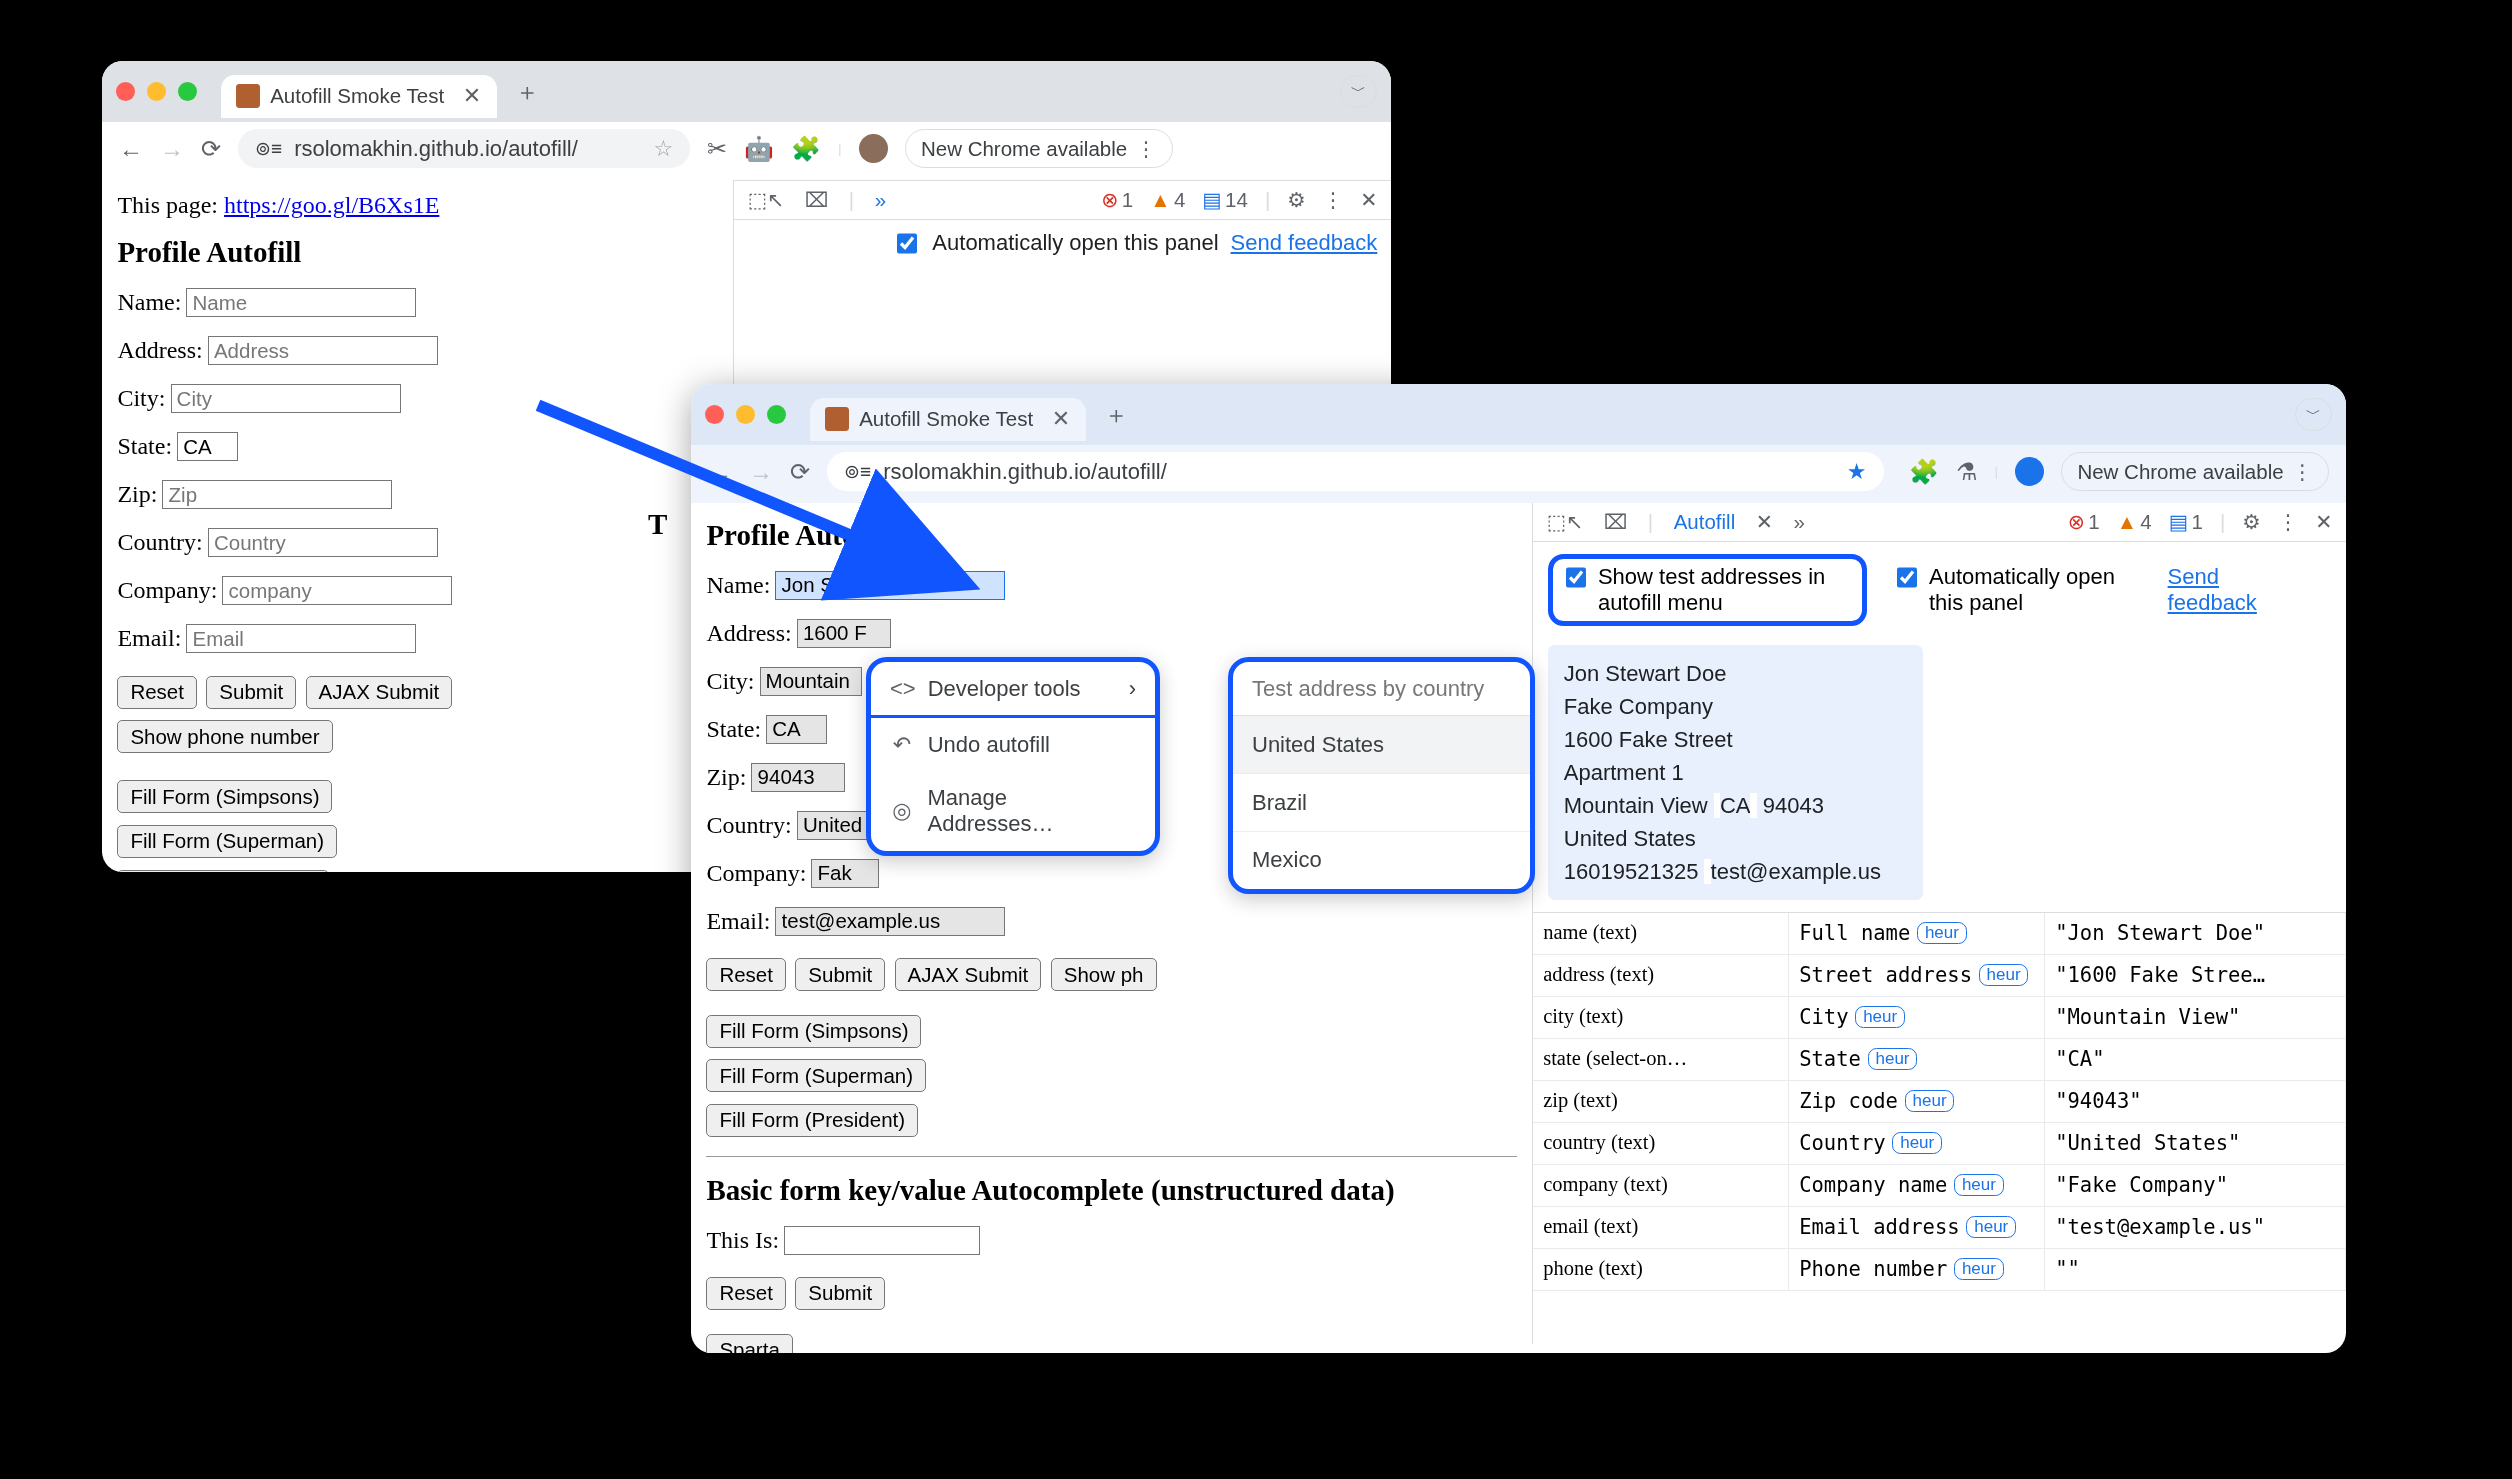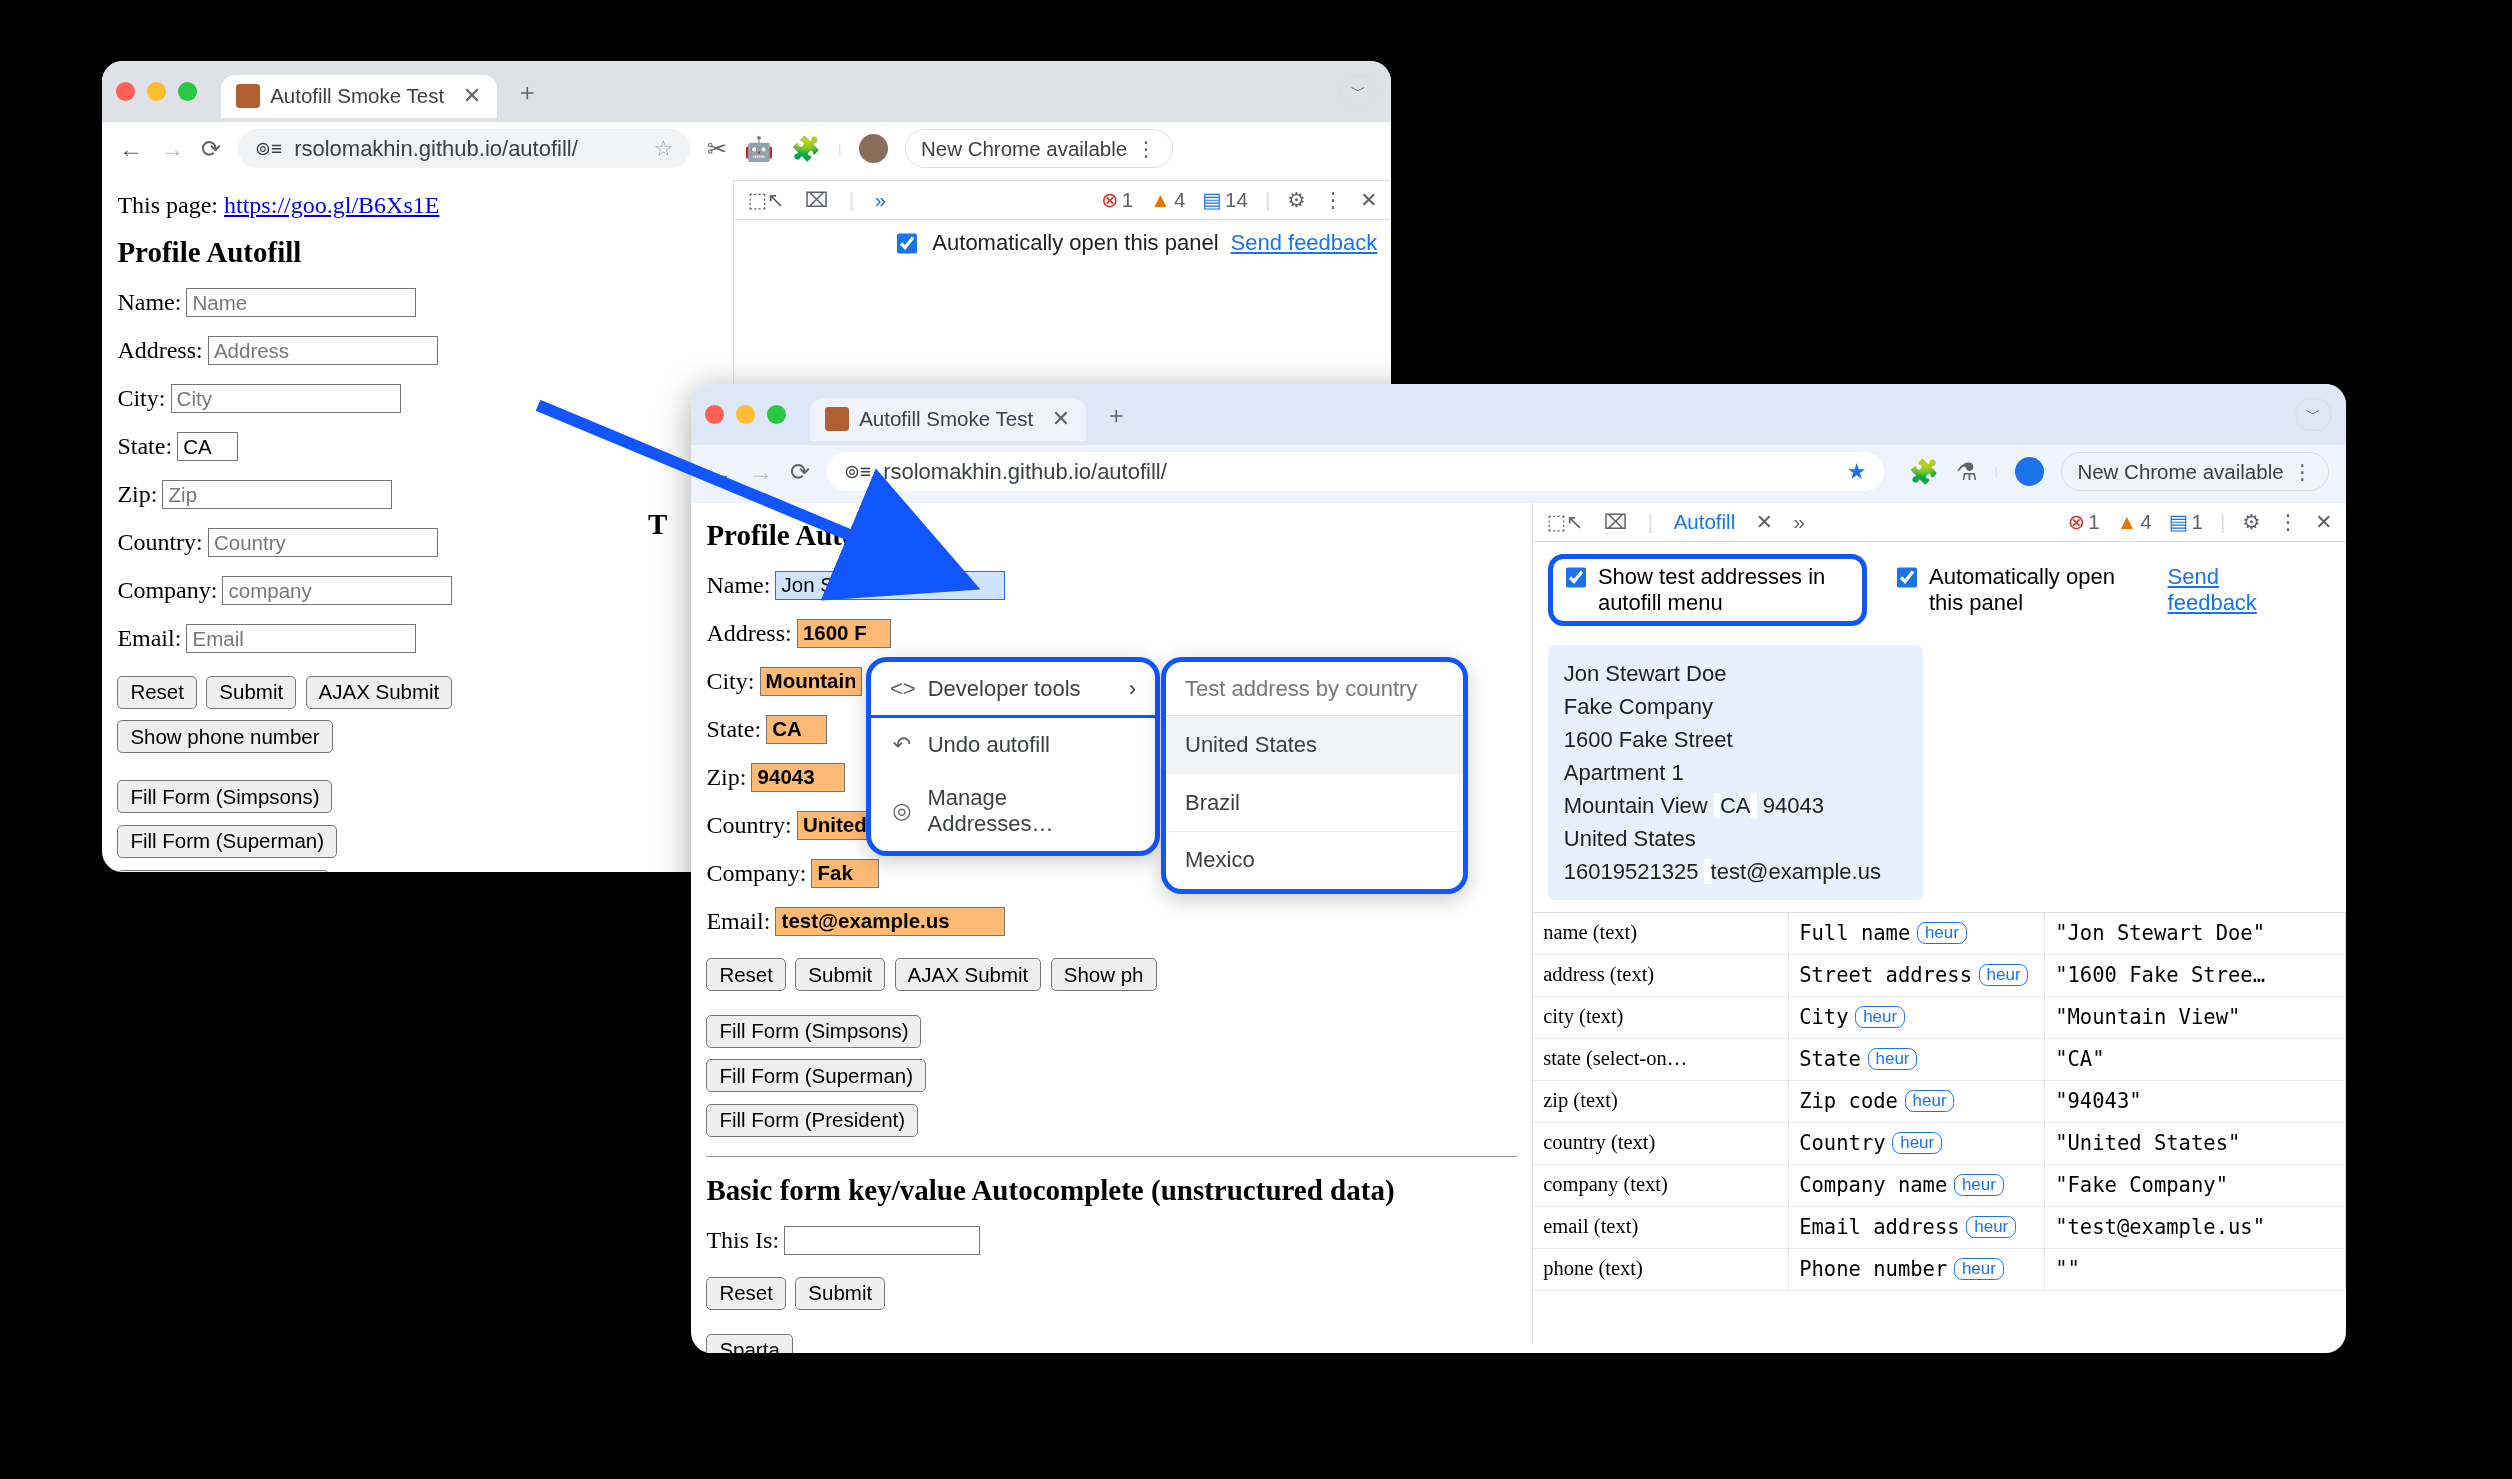--- a/index.html
+++ b/index.html
@@ -115,7 +115,7 @@
   .win2 .omnibox{background:#fff;}
 
   .win2 .page input.hl{background:#cfe3ff;border:0.9px solid #1a73e8;}
-  .win2 .page input.hl2{background:#fdba74;font-weight:bold;}
+  .win2 .page input.hl2{background:#e5e5e5;}
 
   
   .afmenu{

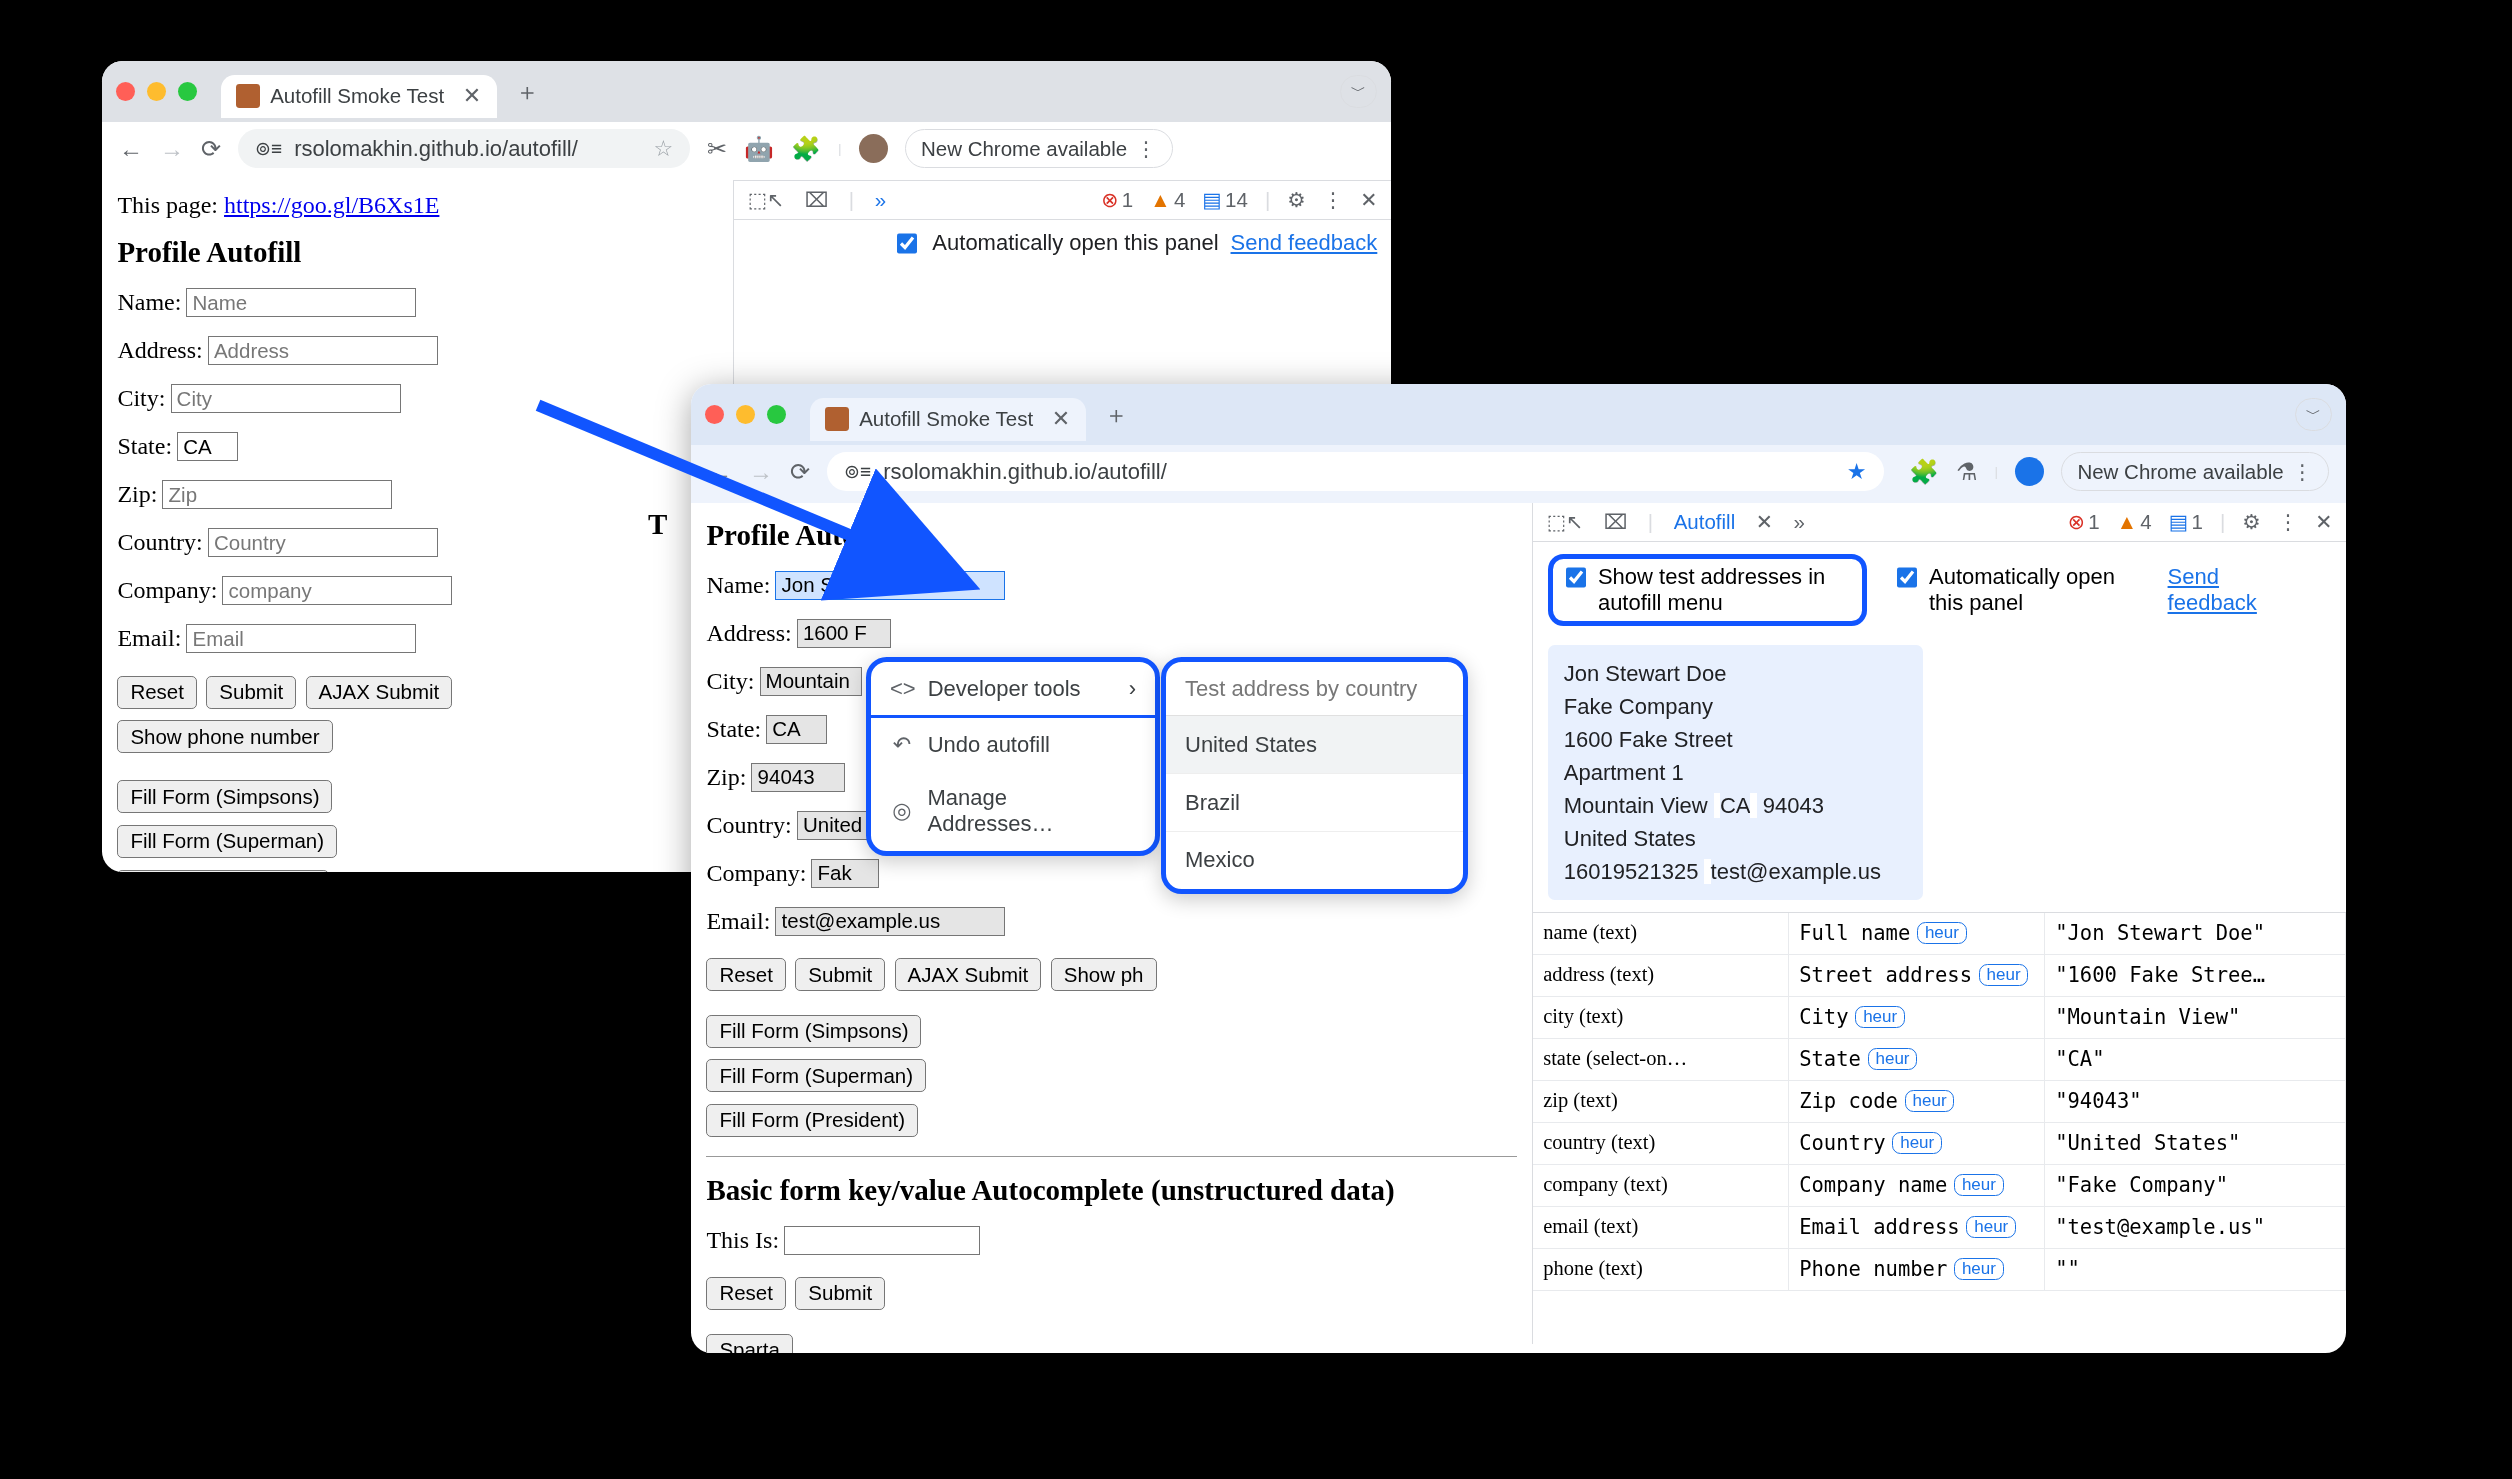--- a/index.html
+++ b/index.html
@@ -525,7 +525,7 @@
   </div>
 </div>
 
-<div class="submenu" style="left:1161px;top:657px;width:307px;">
+<div class="submenu" style="left:1228px;top:657px;width:307px;">
   <div class="shdr">Test address by country</div>
   <div class="opt sel">United States</div>
   <div class="opt">Brazil</div>

